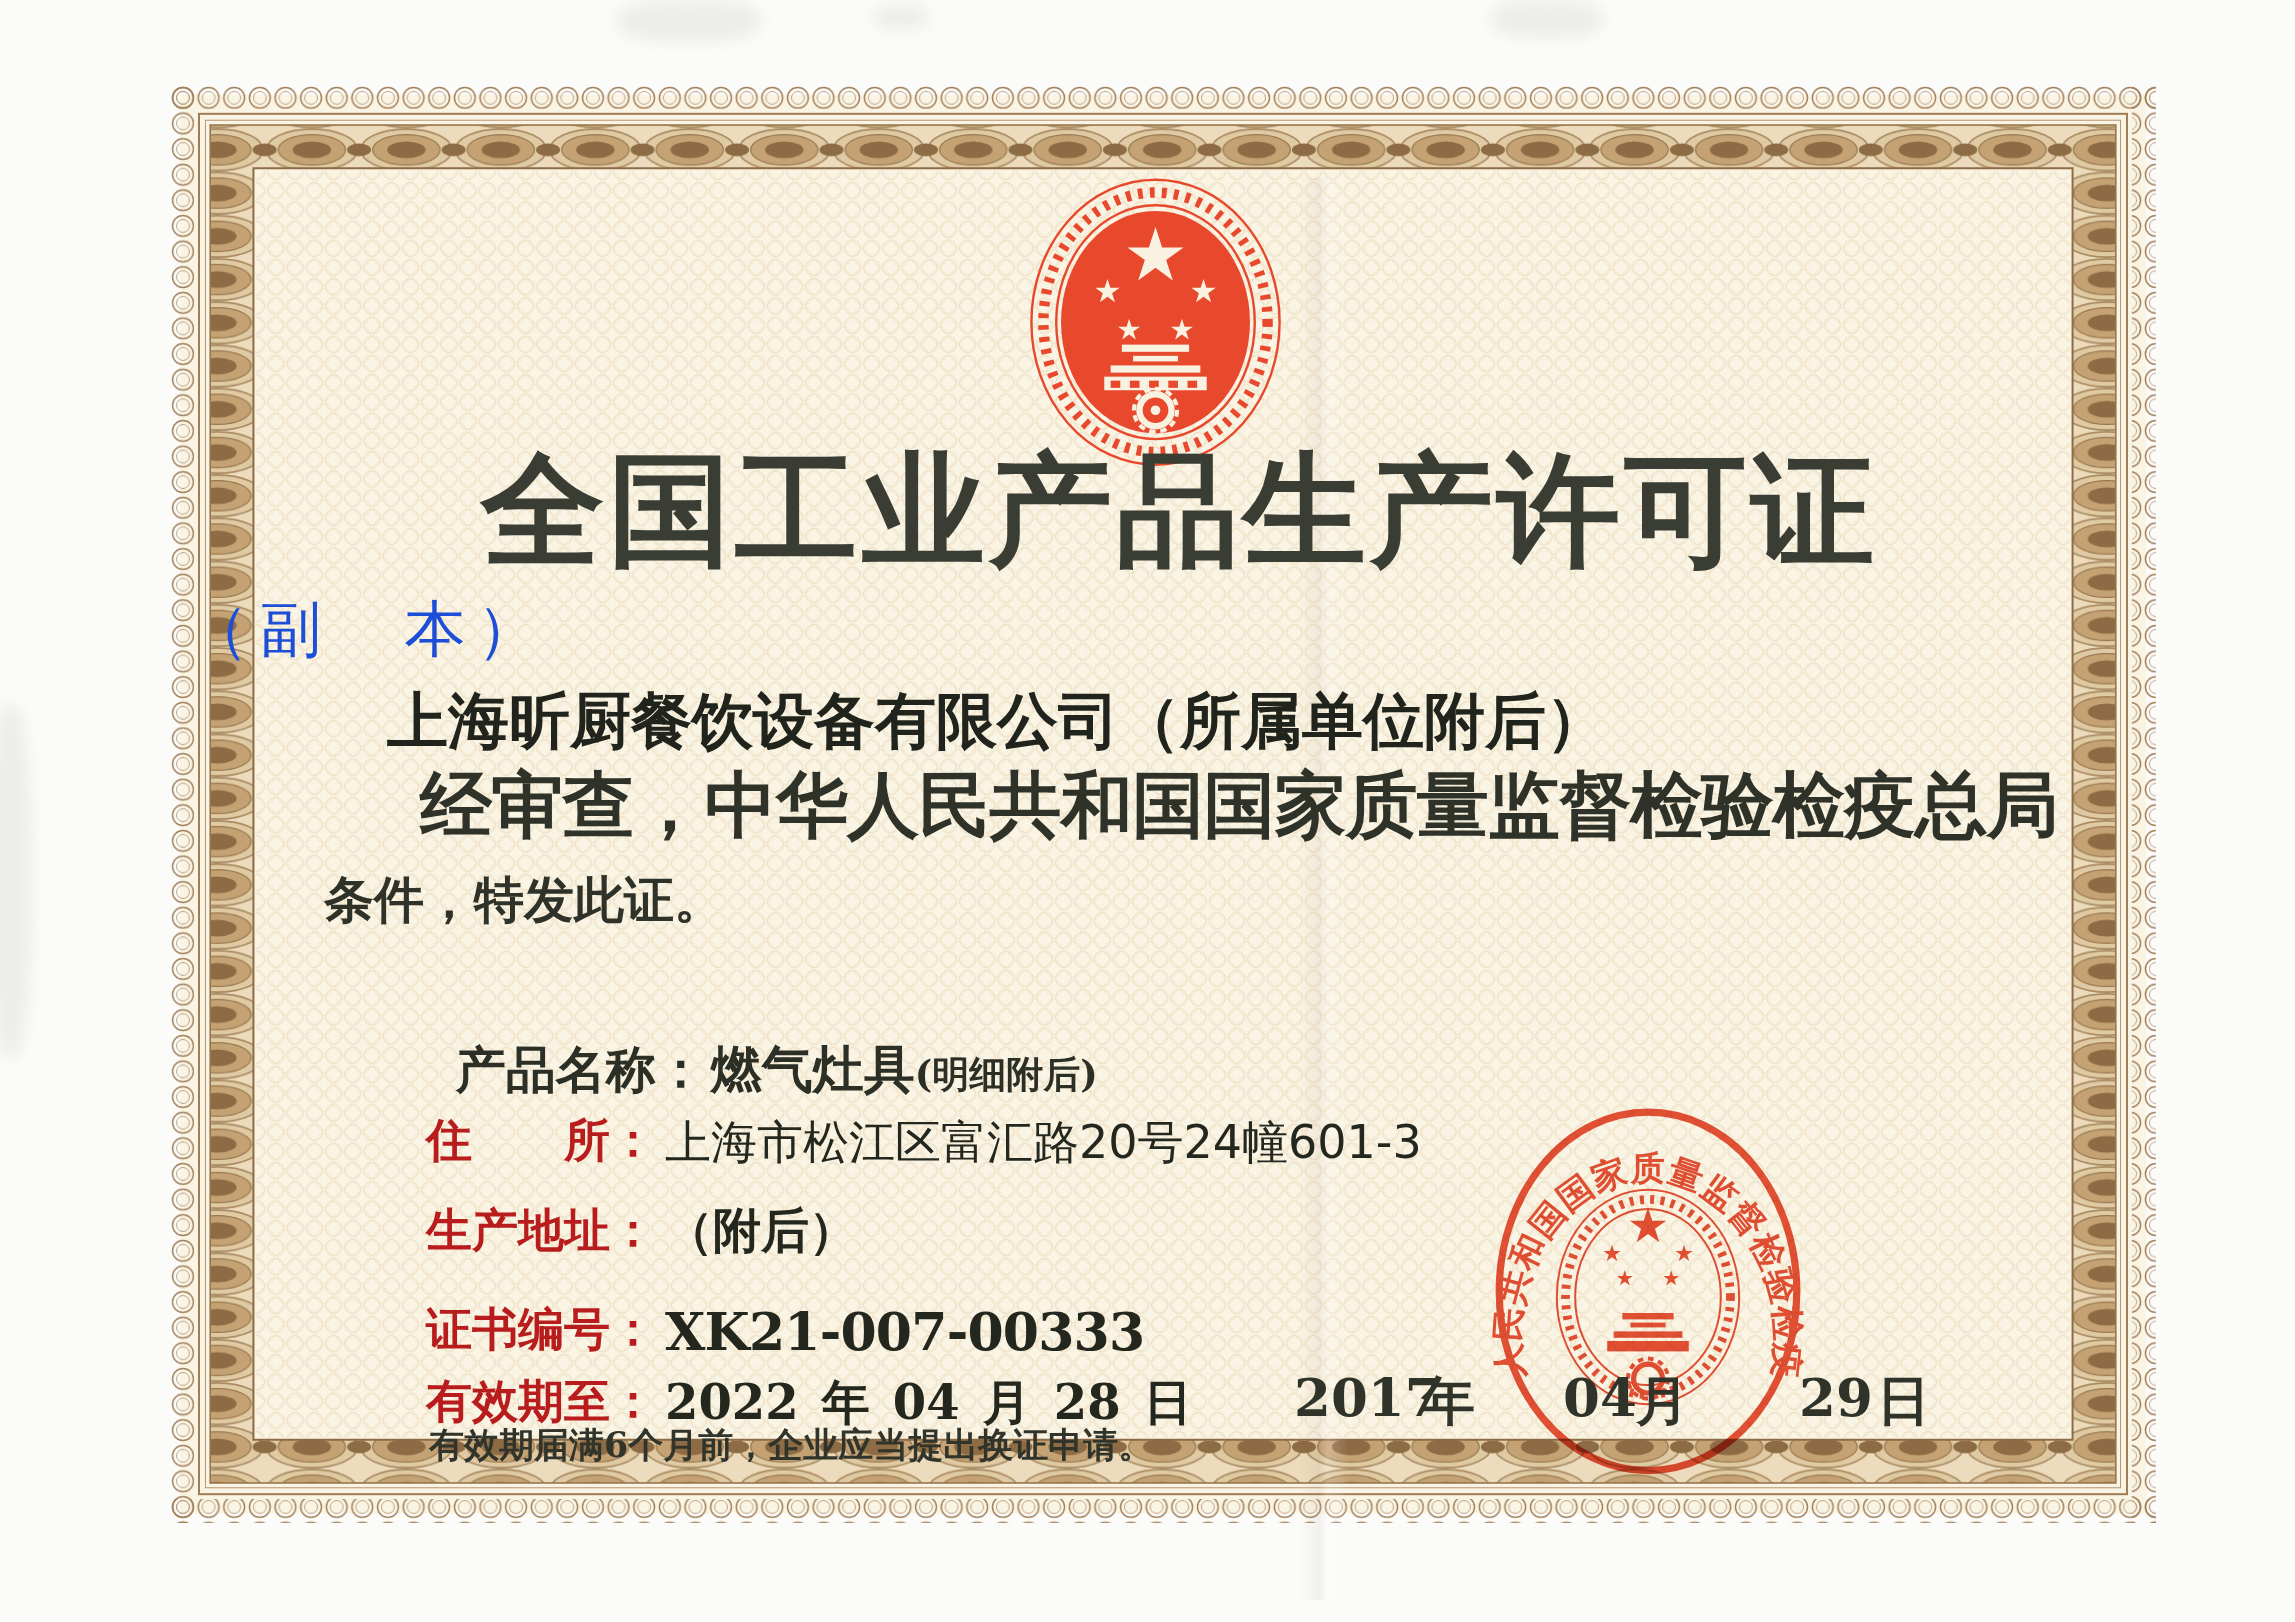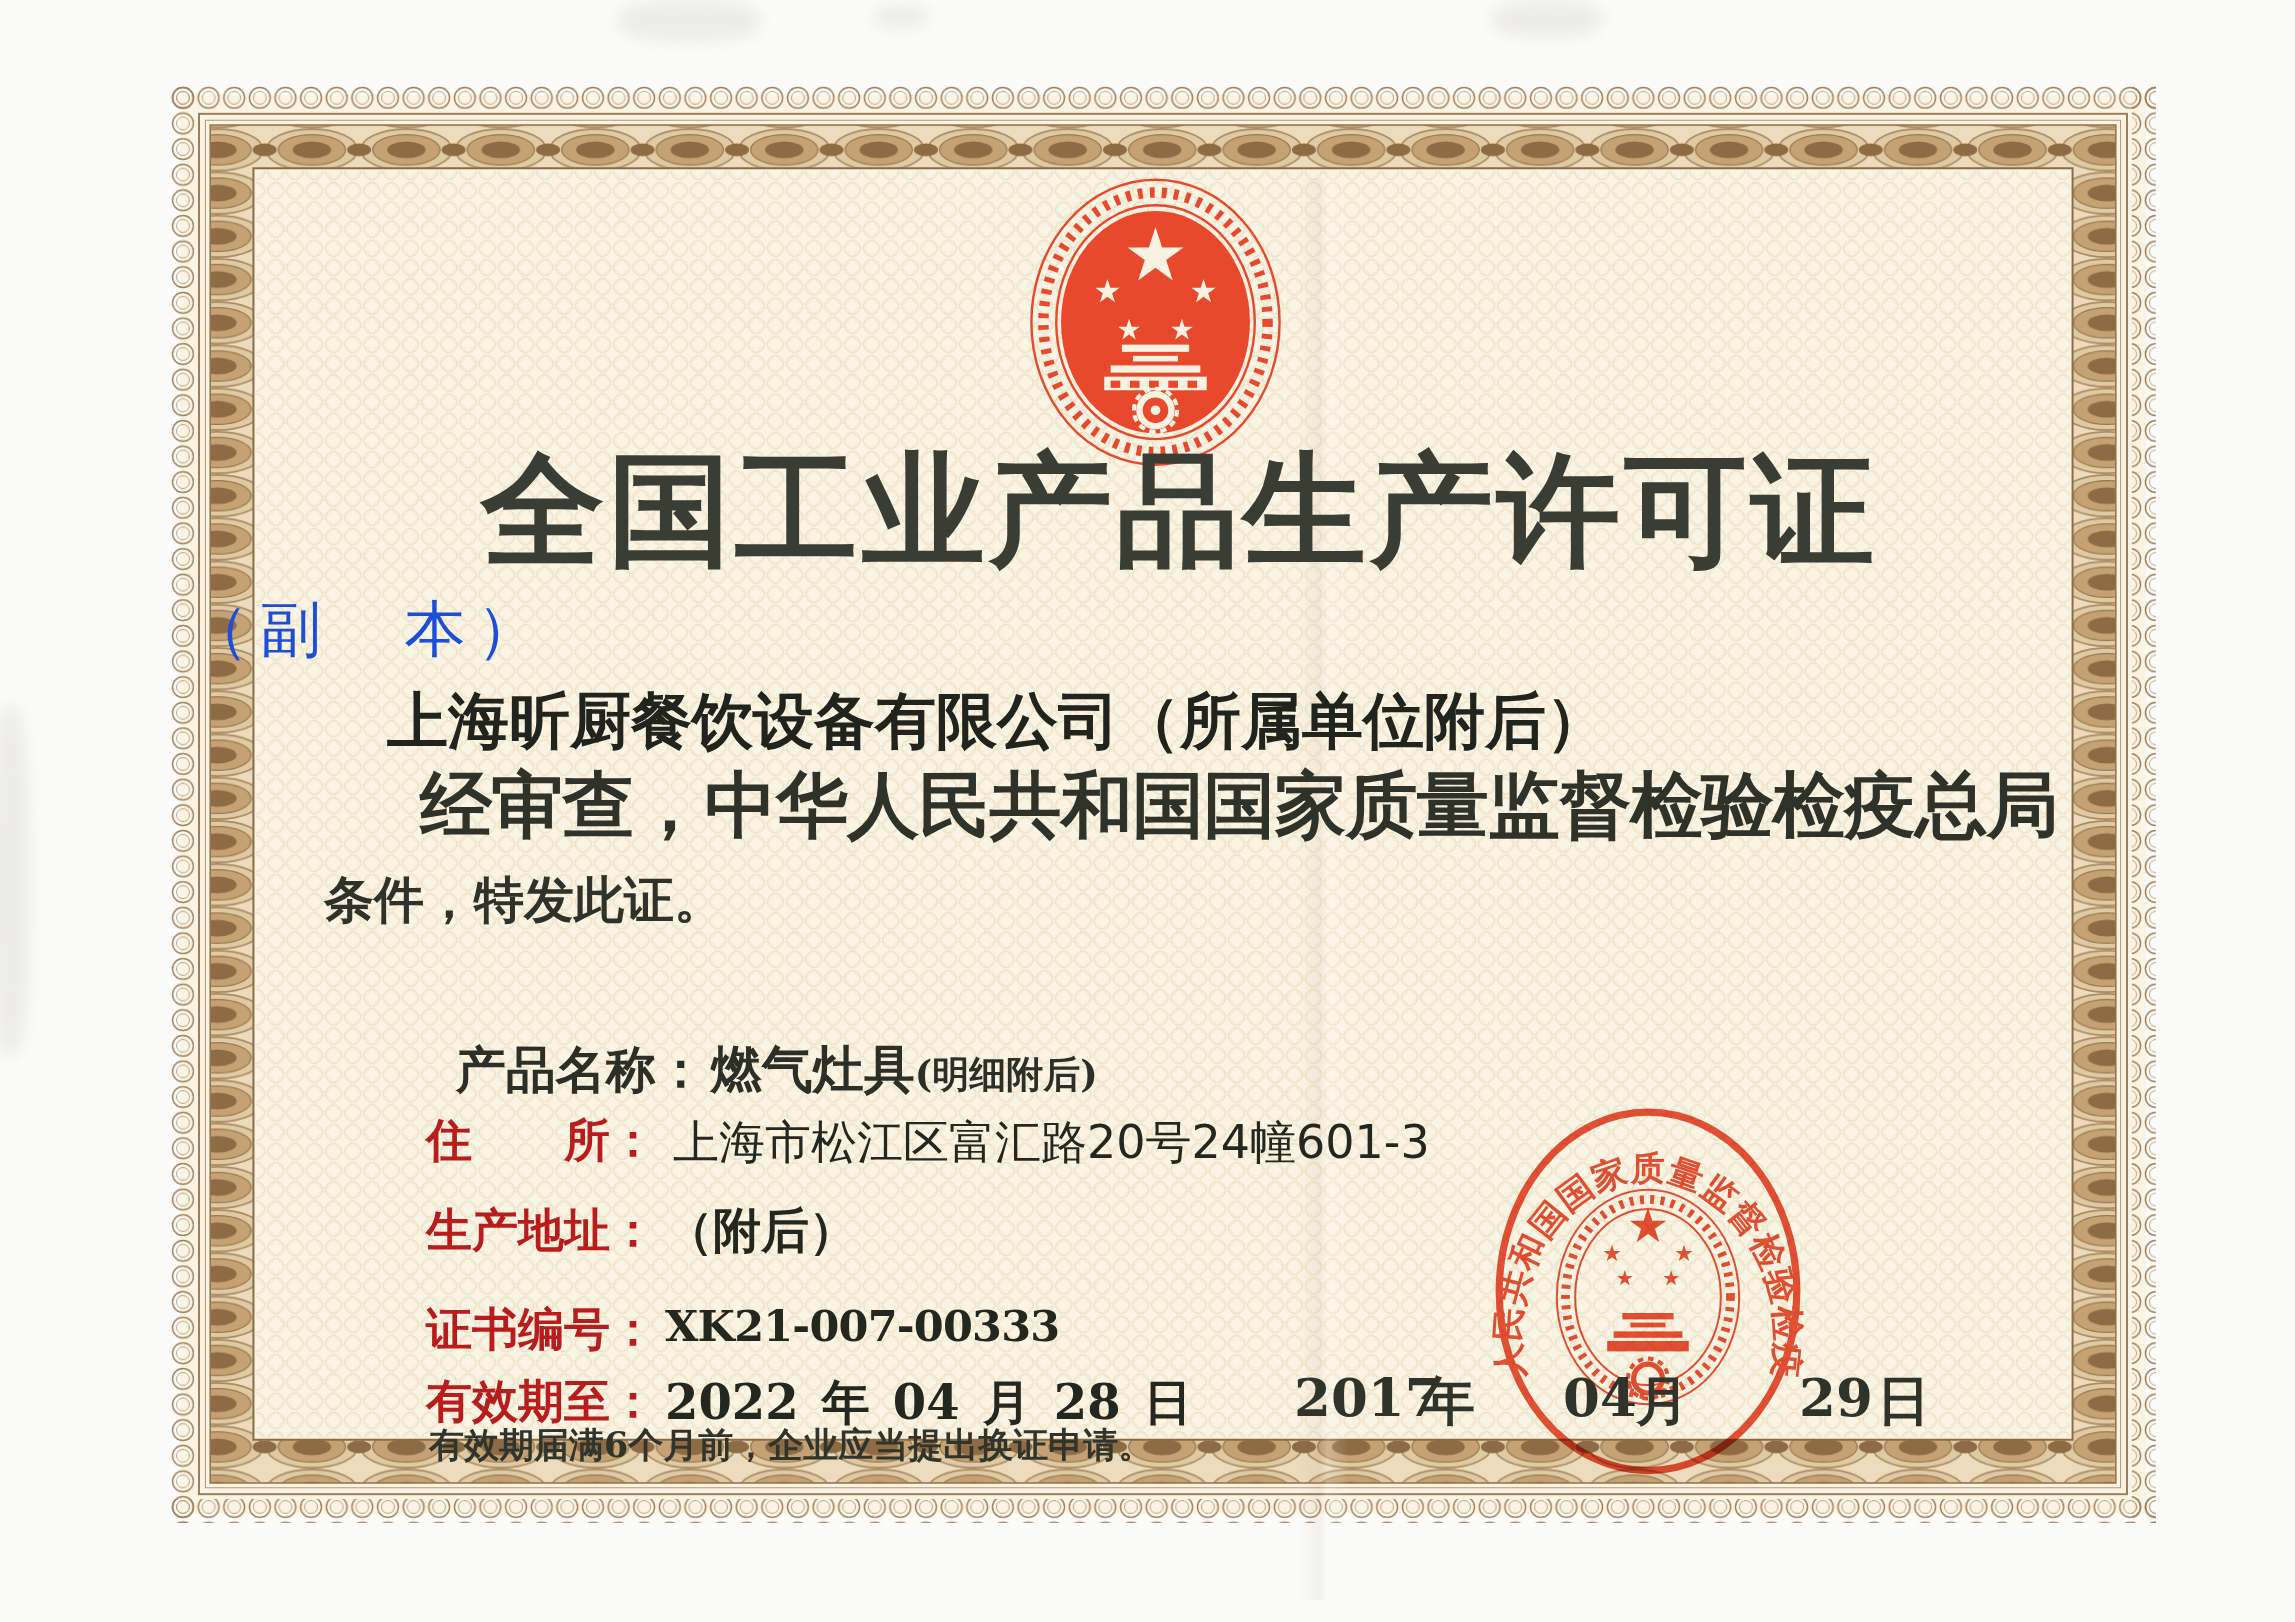--- a/index.html
+++ b/index.html
@@ -46,7 +46,7 @@
   .product .pn{font-size:37px;font-weight:bold;}
   .flabel{left:426px;font-size:46px;font-weight:bold;color:#b91c1c;z-index:3;}
   .fvalue{left:665px;font-size:46px;color:#23271e;z-index:4;}
-  .v-sans{font-family:"DejaVu Sans","Liberation Sans",sans-serif;font-weight:500;font-size:46px;margin-left:8px;}
+  .v-sans{font-family:"DejaVu Sans","Liberation Sans",sans-serif;font-weight:500;font-size:46px;}
   .v-serifb{font-weight:bold;font-size:48px;}
   .v-code{font-size:43px;letter-spacing:-0.8px;font-weight:600;}
   .v-date{font-size:48px;font-weight:600;word-spacing:6.4px;text-align:center;}

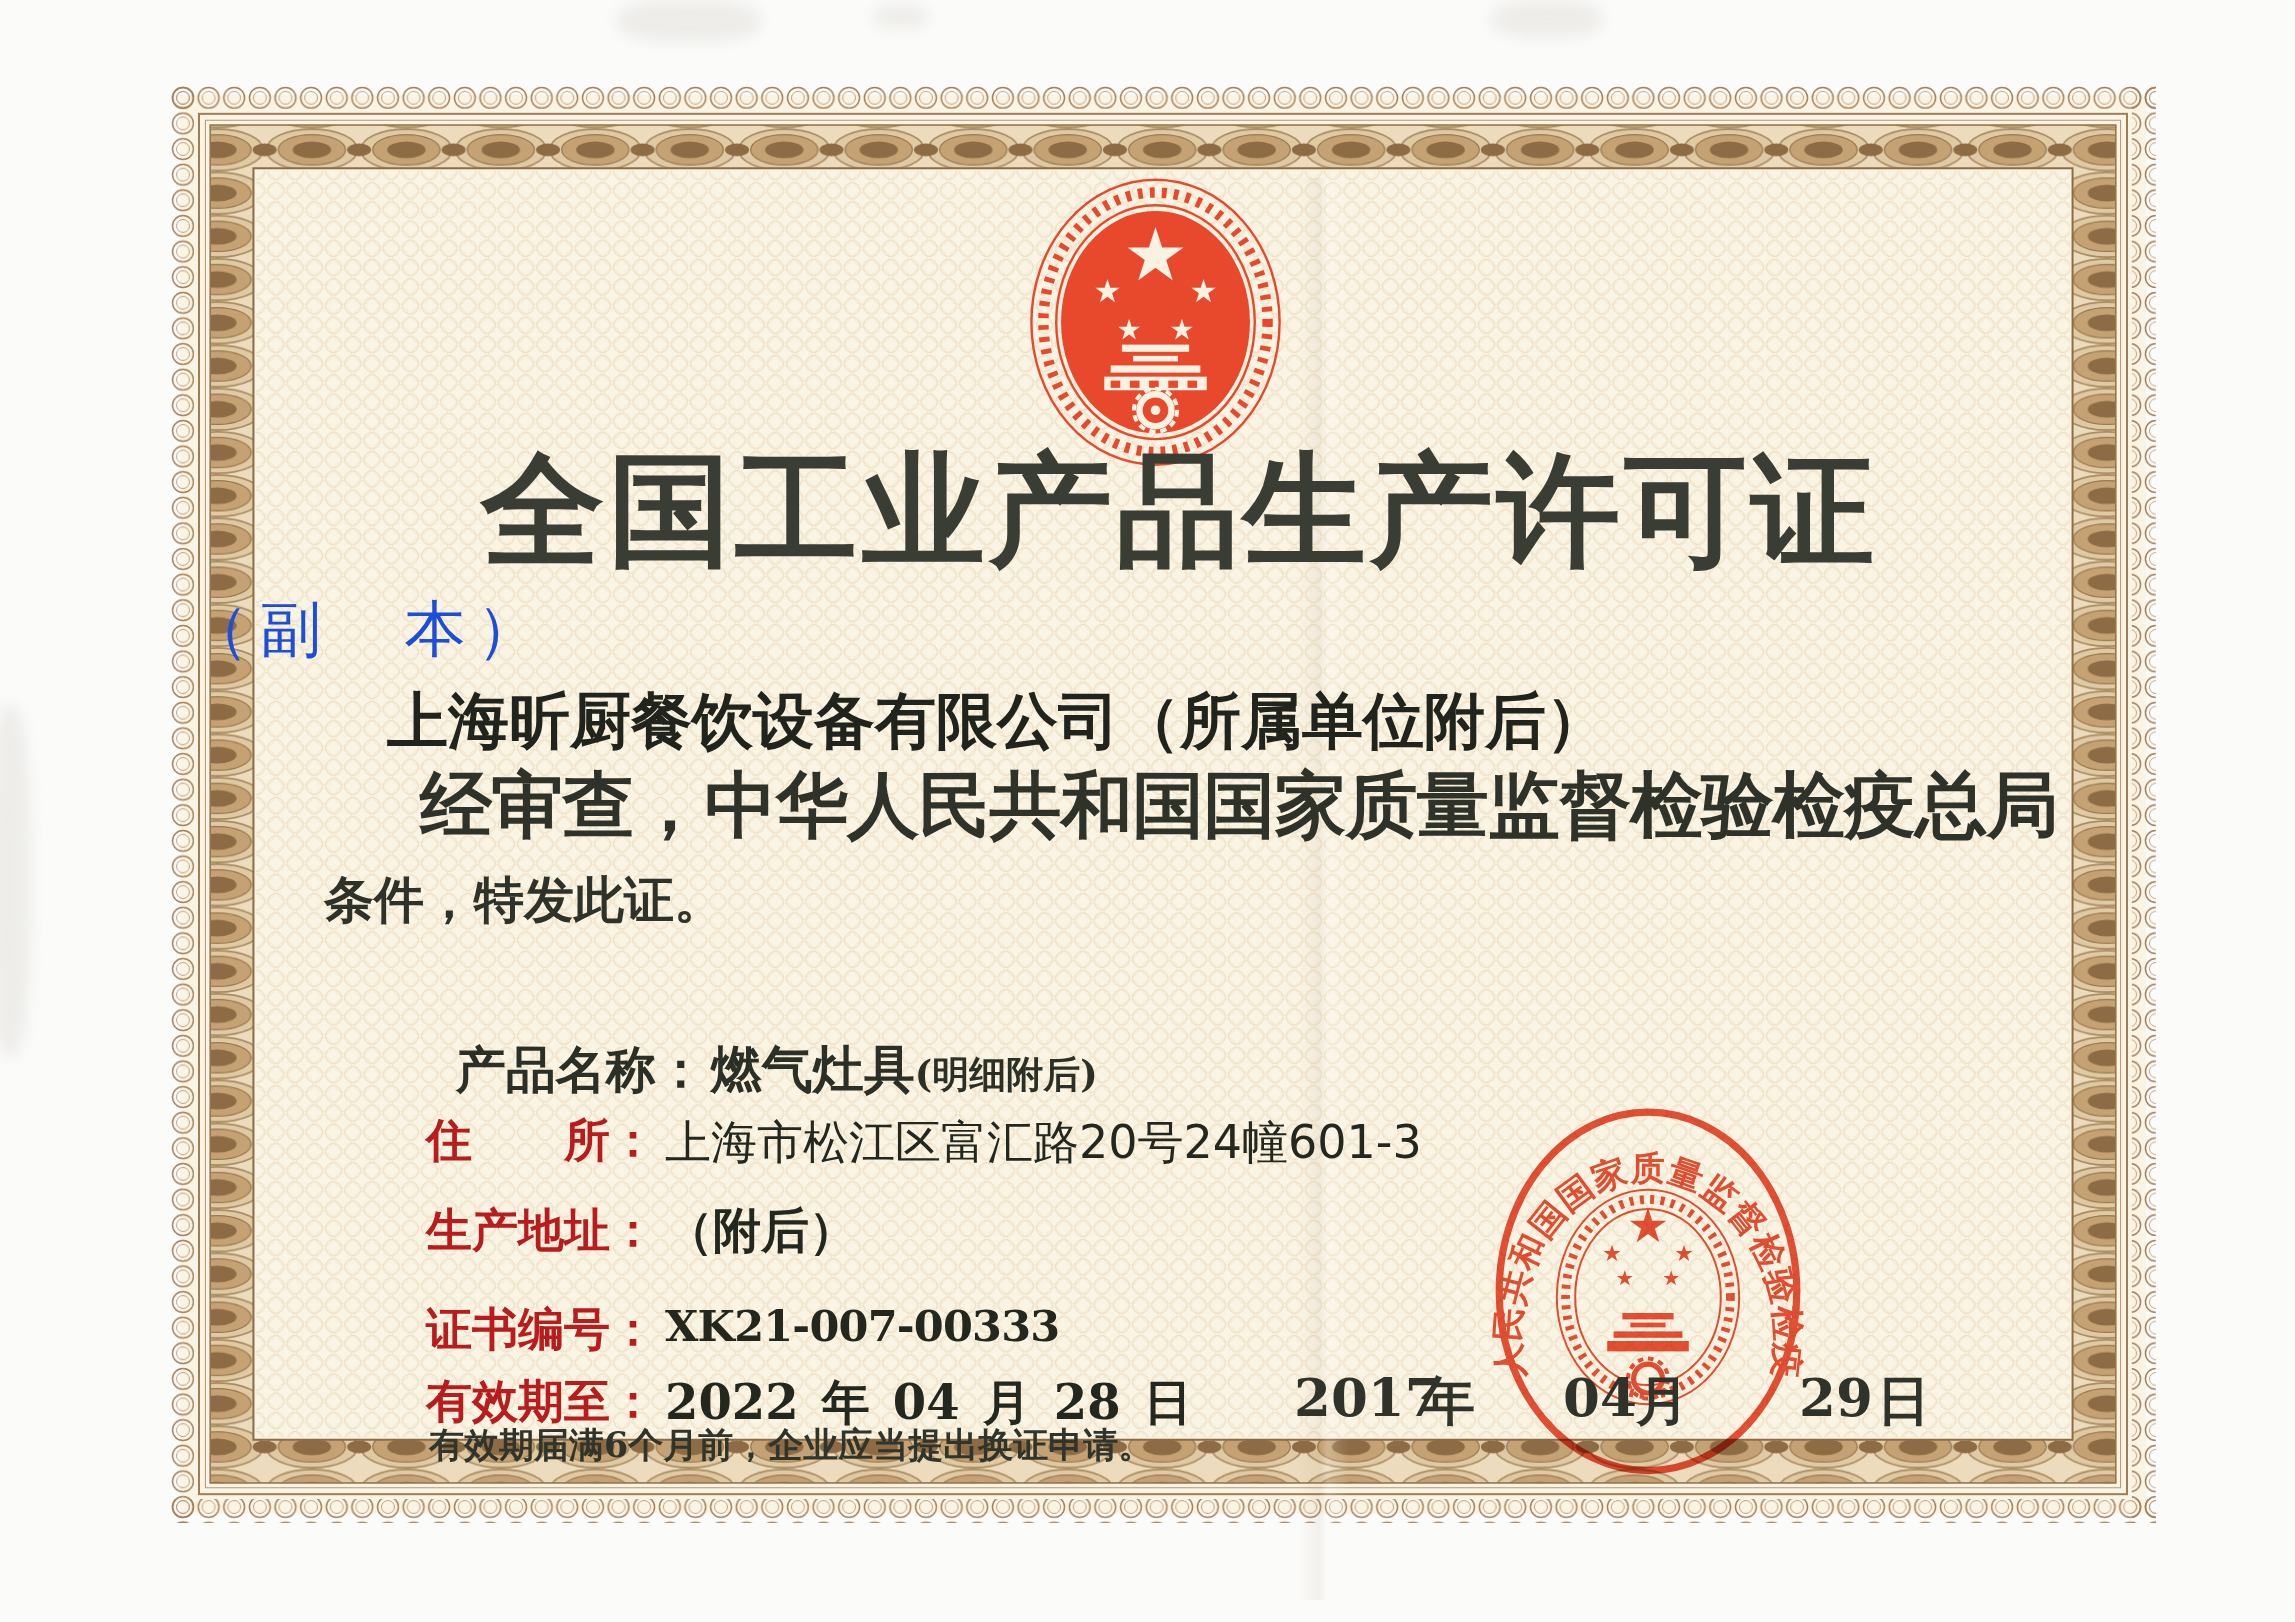--- a/index.html
+++ b/index.html
@@ -48,7 +48,7 @@
   .fvalue{left:665px;font-size:46px;color:#23271e;z-index:4;}
   .v-sans{font-family:"DejaVu Sans","Liberation Sans",sans-serif;font-weight:500;font-size:46px;}
   .v-serifb{font-weight:bold;font-size:48px;}
-  .v-code{font-size:43px;letter-spacing:-0.8px;font-weight:600;}
+  .v-code{font-size:52px;letter-spacing:-0.8px;font-weight:600;}
   .v-date{font-size:48px;font-weight:600;word-spacing:6.4px;text-align:center;}
   .footnote{left:429px;top:1422px;font-size:35px;font-weight:bold;color:#30342b;z-index:3;}
   .idate{top:1366px;font-size:53px;font-weight:600;color:#2f332a;z-index:5;}

